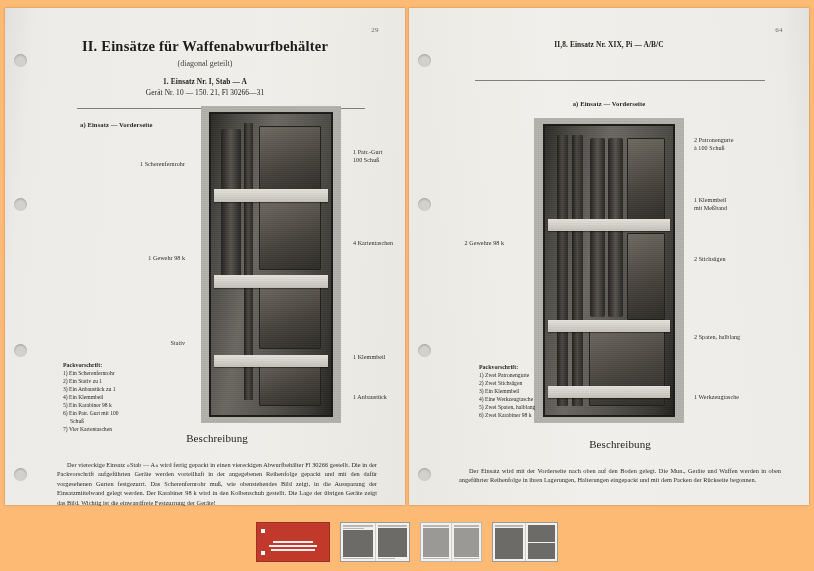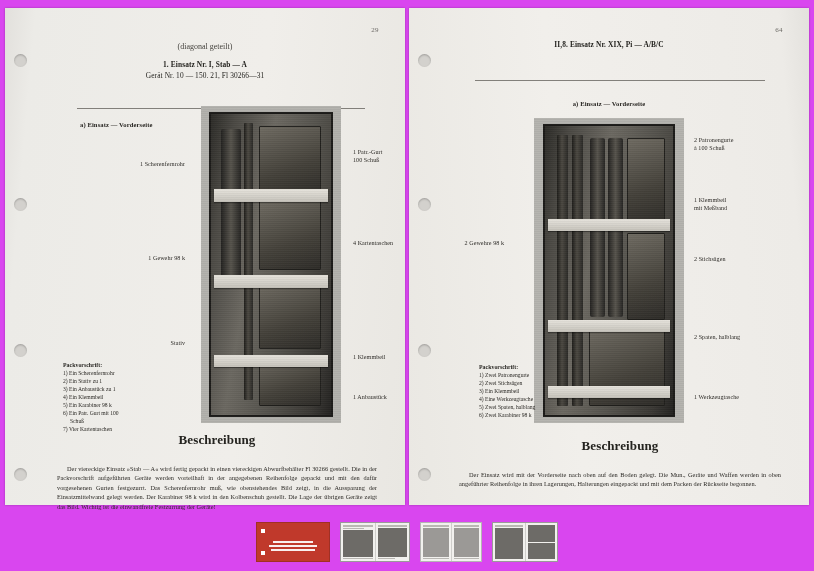--- a/index.html
+++ b/index.html
@@ -13,7 +13,7 @@
   #viewer {
     position: relative;
     width: 814px; height: 571px;
-    background: #d946ef;
+    background: #fdba74;
   }
 
   

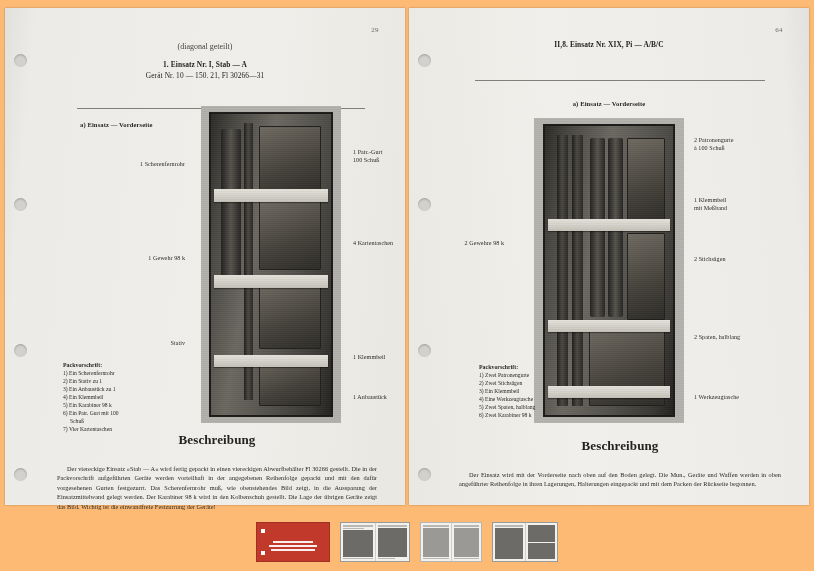--- a/index.html
+++ b/index.html
@@ -246,6 +246,7 @@
       <div class="pagenum">29</div>
 
       <div class="head-wrap" style="top:30px;">
+        <div class="title-main">II. Einsätze für Waffenabwurfbehälter</div>
         <div class="title-sub">(diagonal geteilt)</div>
         <div class="title-line1">1. Einsatz Nr. I, Stab — A</div>
         <div class="title-line2">Gerät Nr. 10 — 150. 21, Fl 30266—31</div>

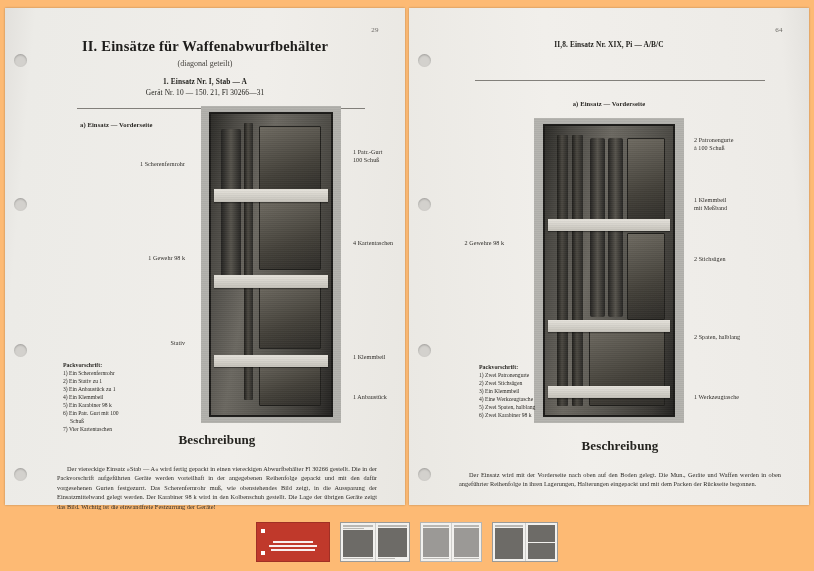--- a/index.html
+++ b/index.html
@@ -162,8 +162,8 @@
   .descr { position: absolute; }
   .descr h4 {
     margin: 0 0 16px 0;
-    font-size: 13px;
-    font-weight: bold;
+    font-size: 11px;
+    font-weight: normal;
     text-align: center;
     color: #24231f;
     letter-spacing: .1px;

